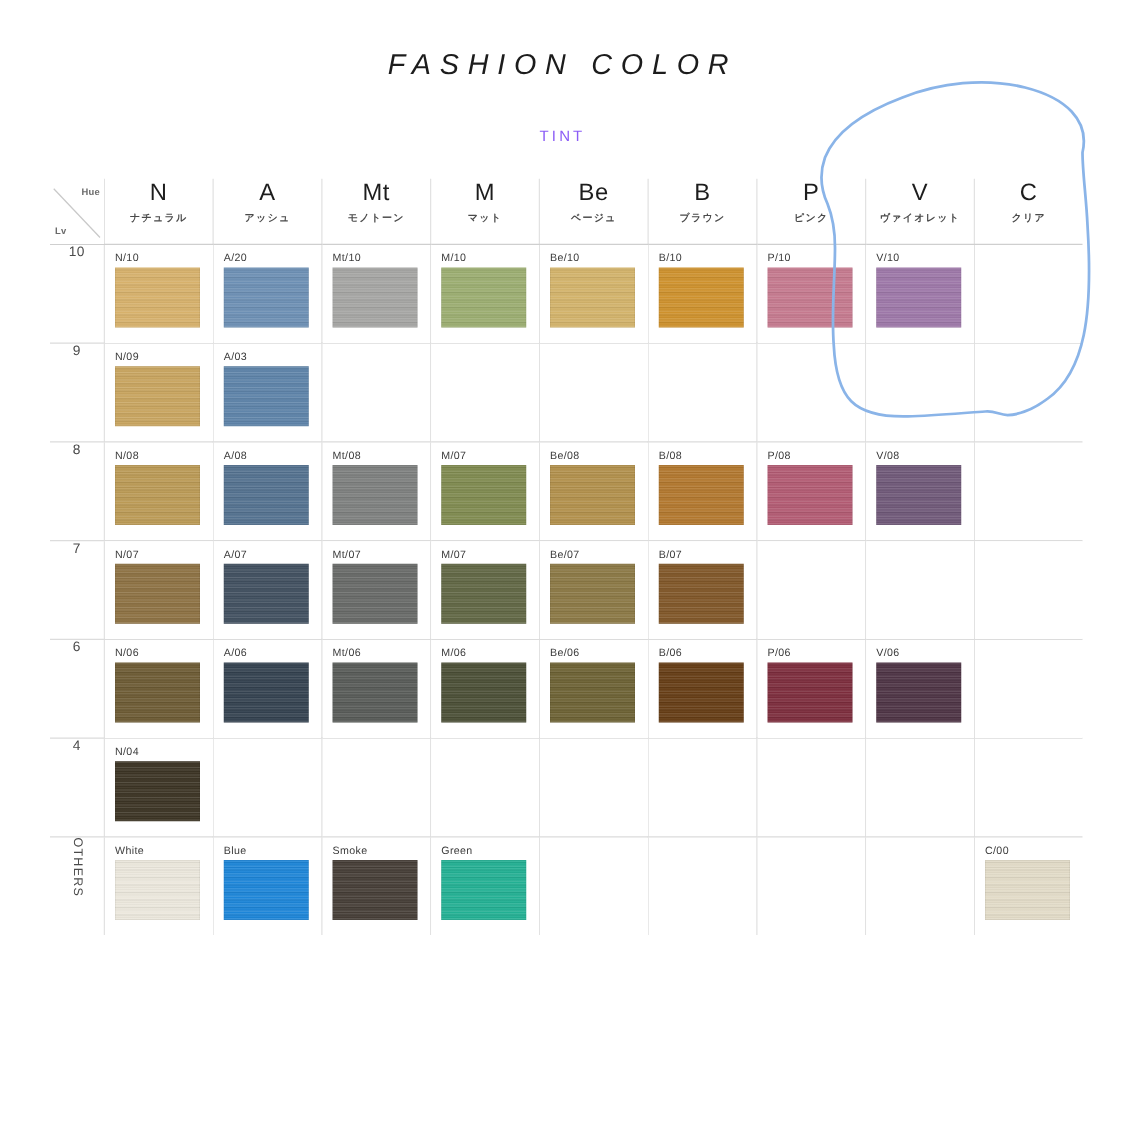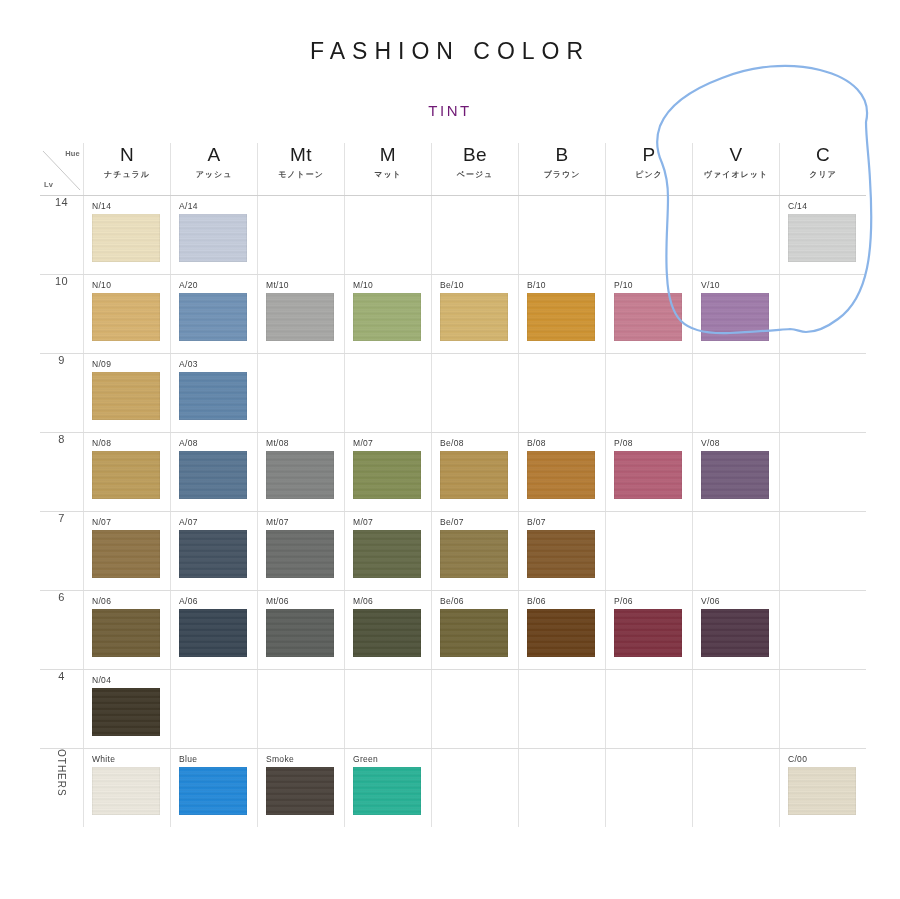--- a/index.html
+++ b/index.html
@@ -27,6 +27,7 @@
     margin: 0;
     padding-top: 40px;
     line-height: 1;
+    font-style: italic;
   }
   #sub-title {
     text-align: center;

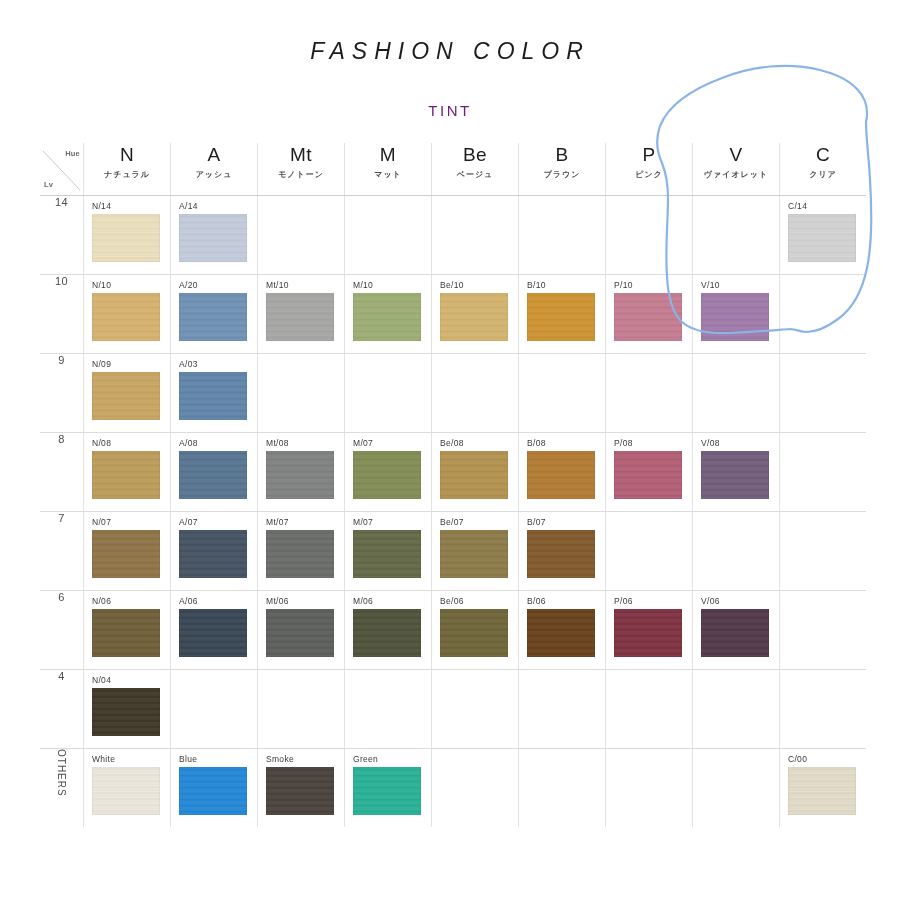--- a/index.html
+++ b/index.html
@@ -31,10 +31,10 @@
   }
   #sub-title {
     text-align: center;
-    font-size: 15px;
+    font-size: 12px;
     letter-spacing: 2.5px;
     font-weight: 400;
-    color: #701a75;
+    color: #8b5cf6;
     margin: 0;
     padding-top: 40px;
     line-height: 1;

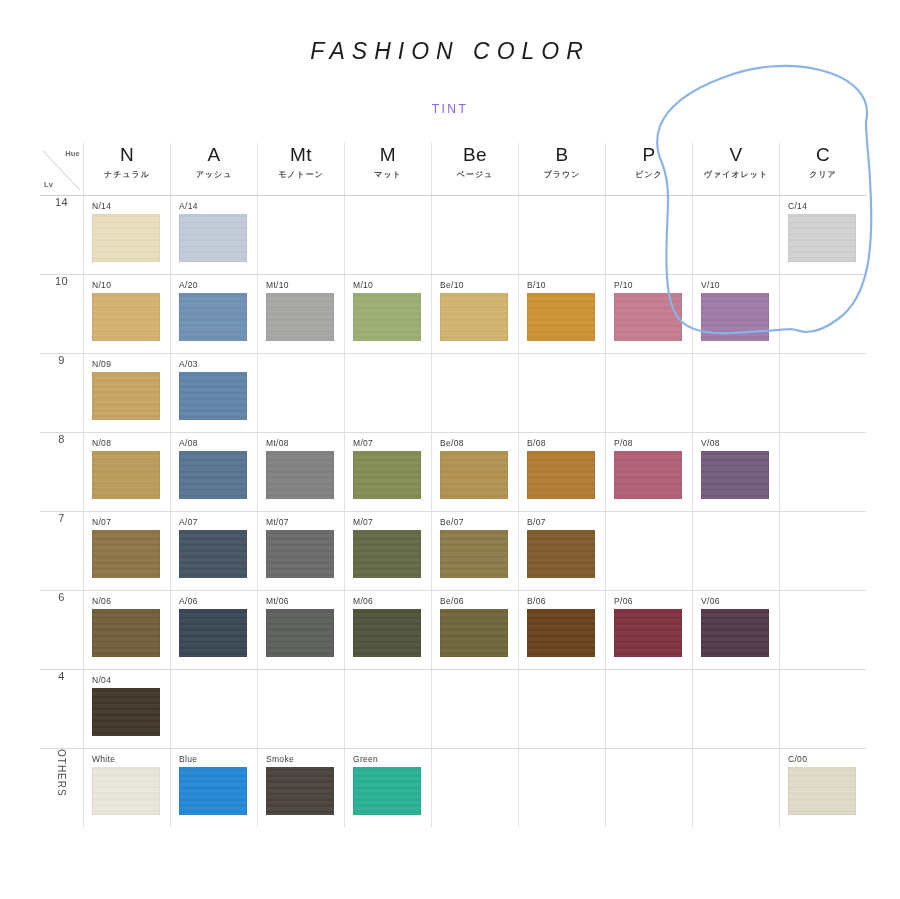--- a/index.html
+++ b/index.html
@@ -247,27 +247,6 @@
     </thead>
     <tbody>
 
-    <tr>
-          <td class="lv-cell"><span>14</span></td>
-          <td class="swatch-cell">
-            <div class="swatch-label">N/14</div>
-            <div class="swatch-chip" style="background-color: rgb(236, 224, 189);"></div>
-          </td>
-          <td class="swatch-cell">
-            <div class="swatch-label">A/14</div>
-            <div class="swatch-chip" style="background-color: rgb(195, 203, 219);"></div>
-          </td>
-          <td class="swatch-cell empty"></td>
-          <td class="swatch-cell empty"></td>
-          <td class="swatch-cell empty"></td>
-          <td class="swatch-cell empty"></td>
-          <td class="swatch-cell empty"></td>
-          <td class="swatch-cell empty"></td>
-          <td class="swatch-cell">
-            <div class="swatch-label">C/14</div>
-            <div class="swatch-chip" style="background-color: rgb(210, 211, 210);"></div>
-          </td>
-        </tr>
         <tr>
           <td class="lv-cell"><span>10</span></td>
           <td class="swatch-cell">

